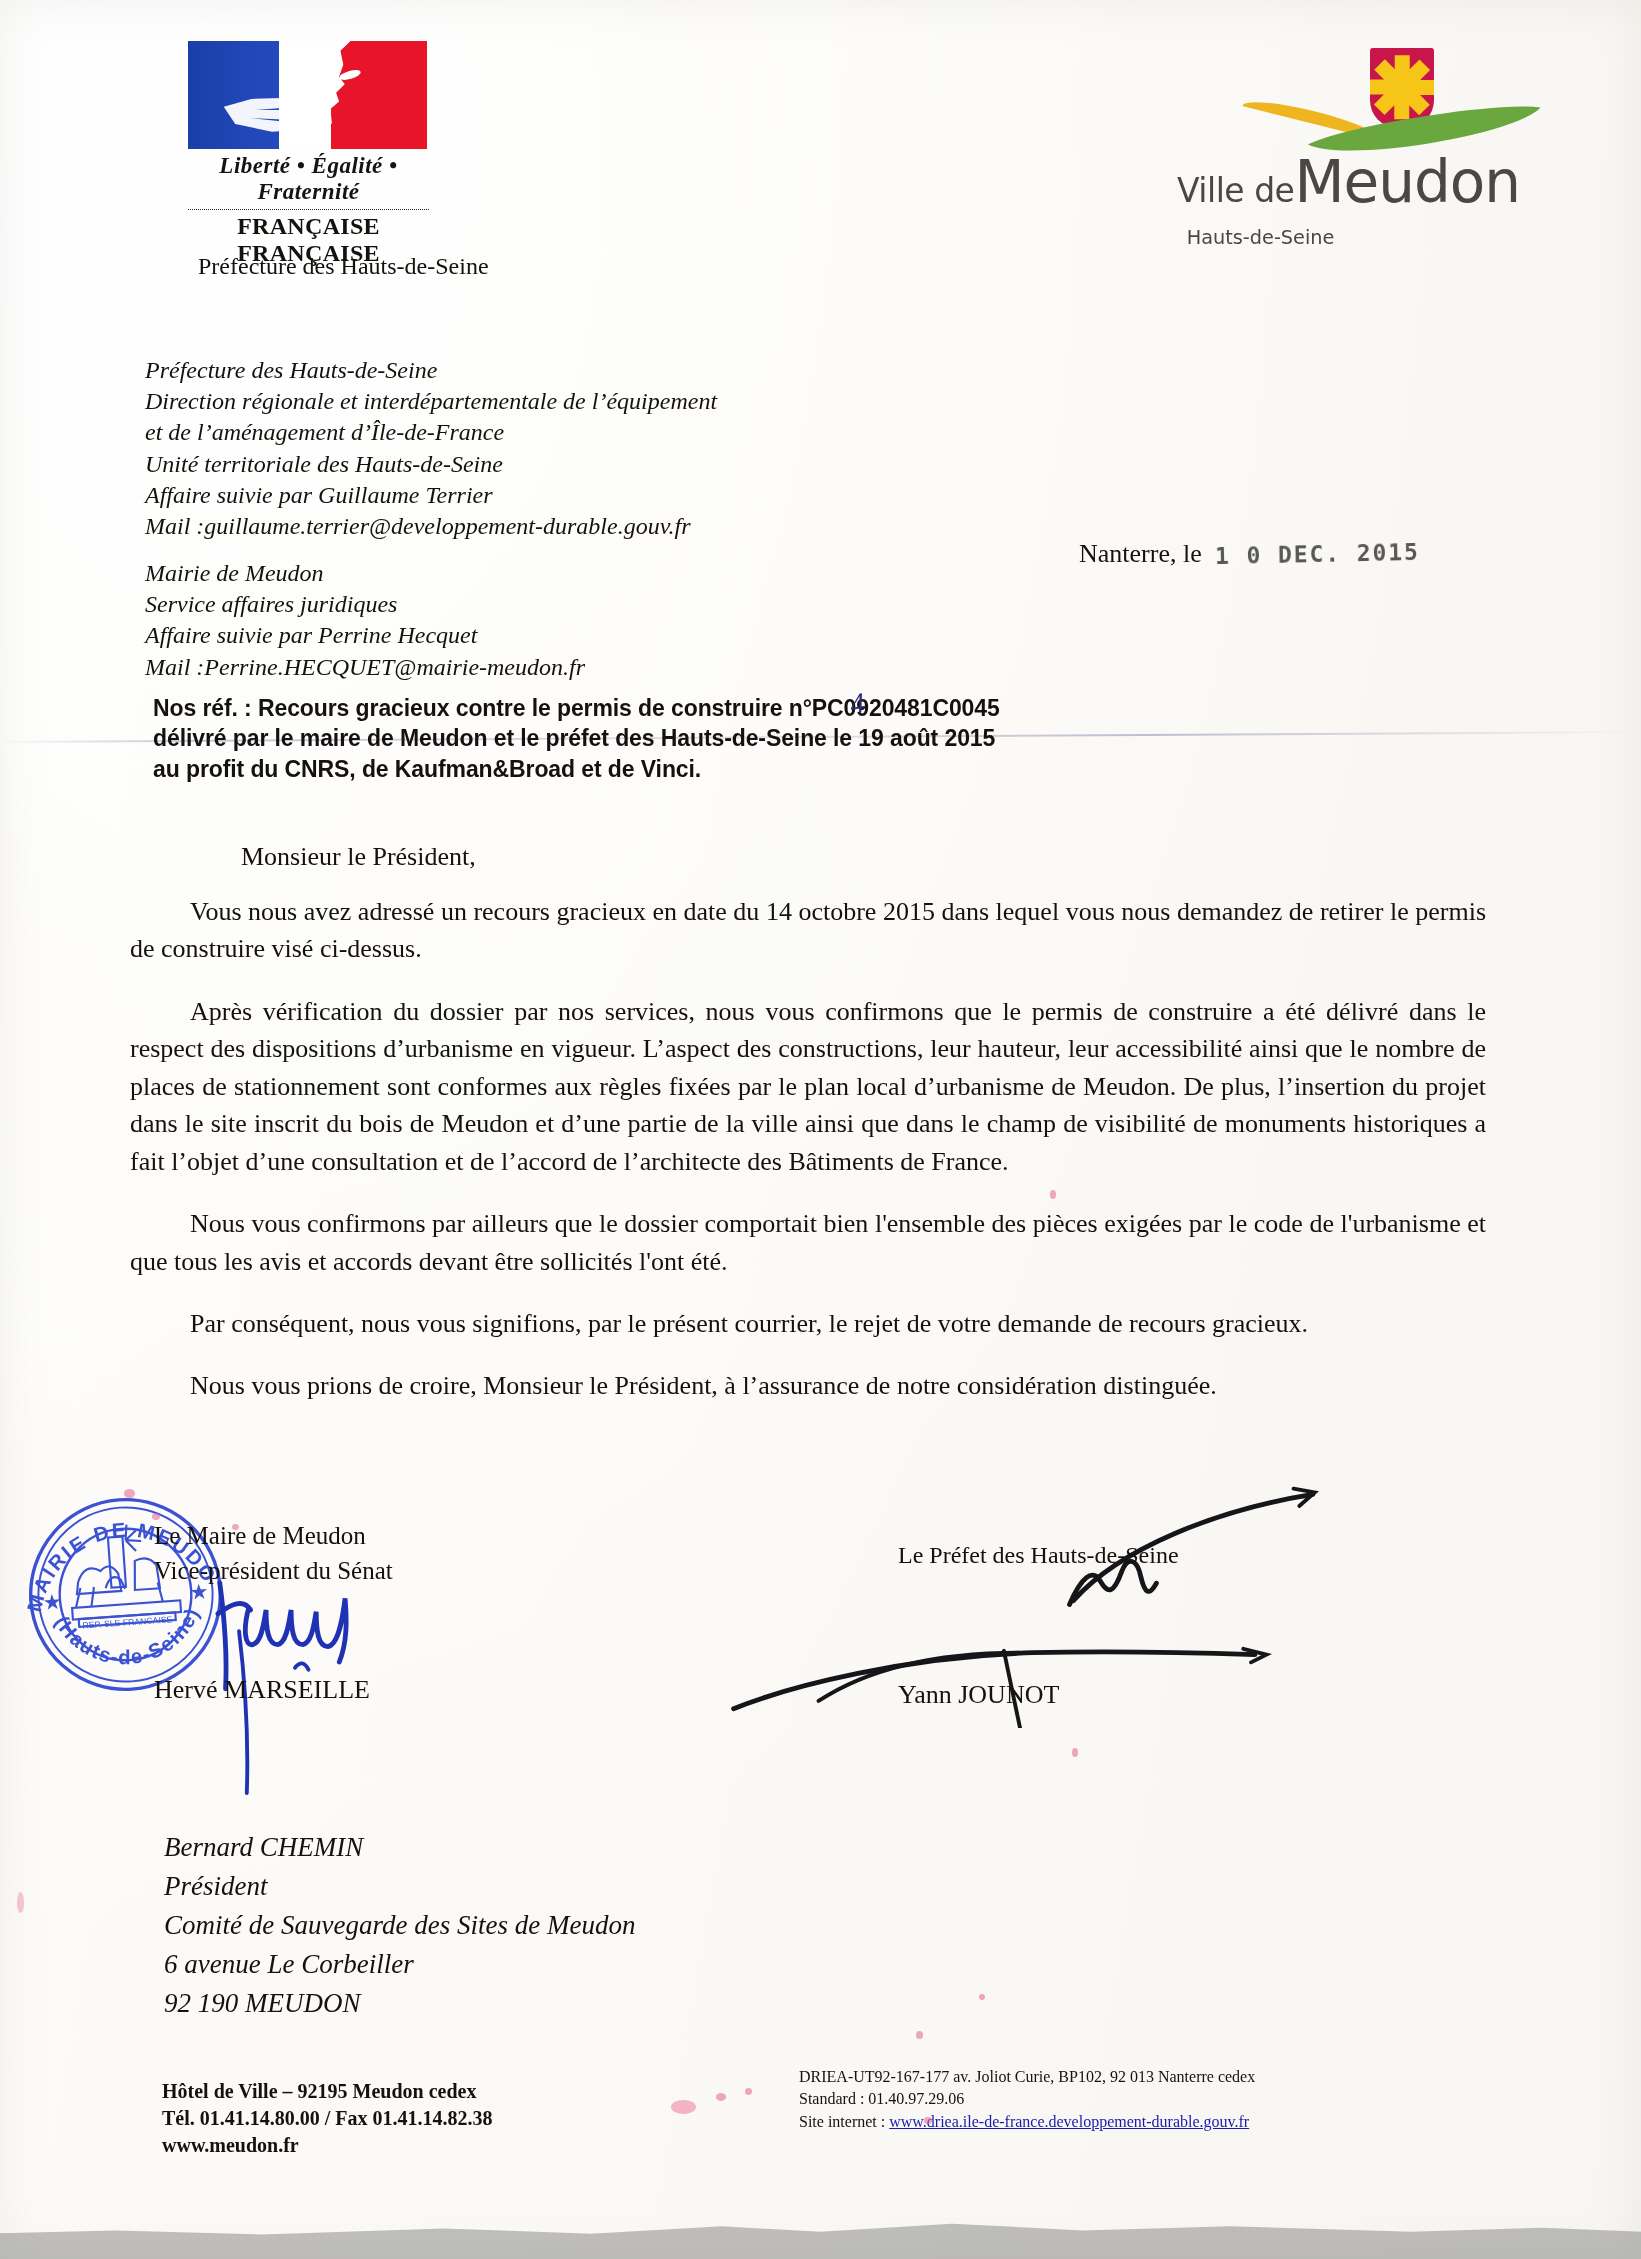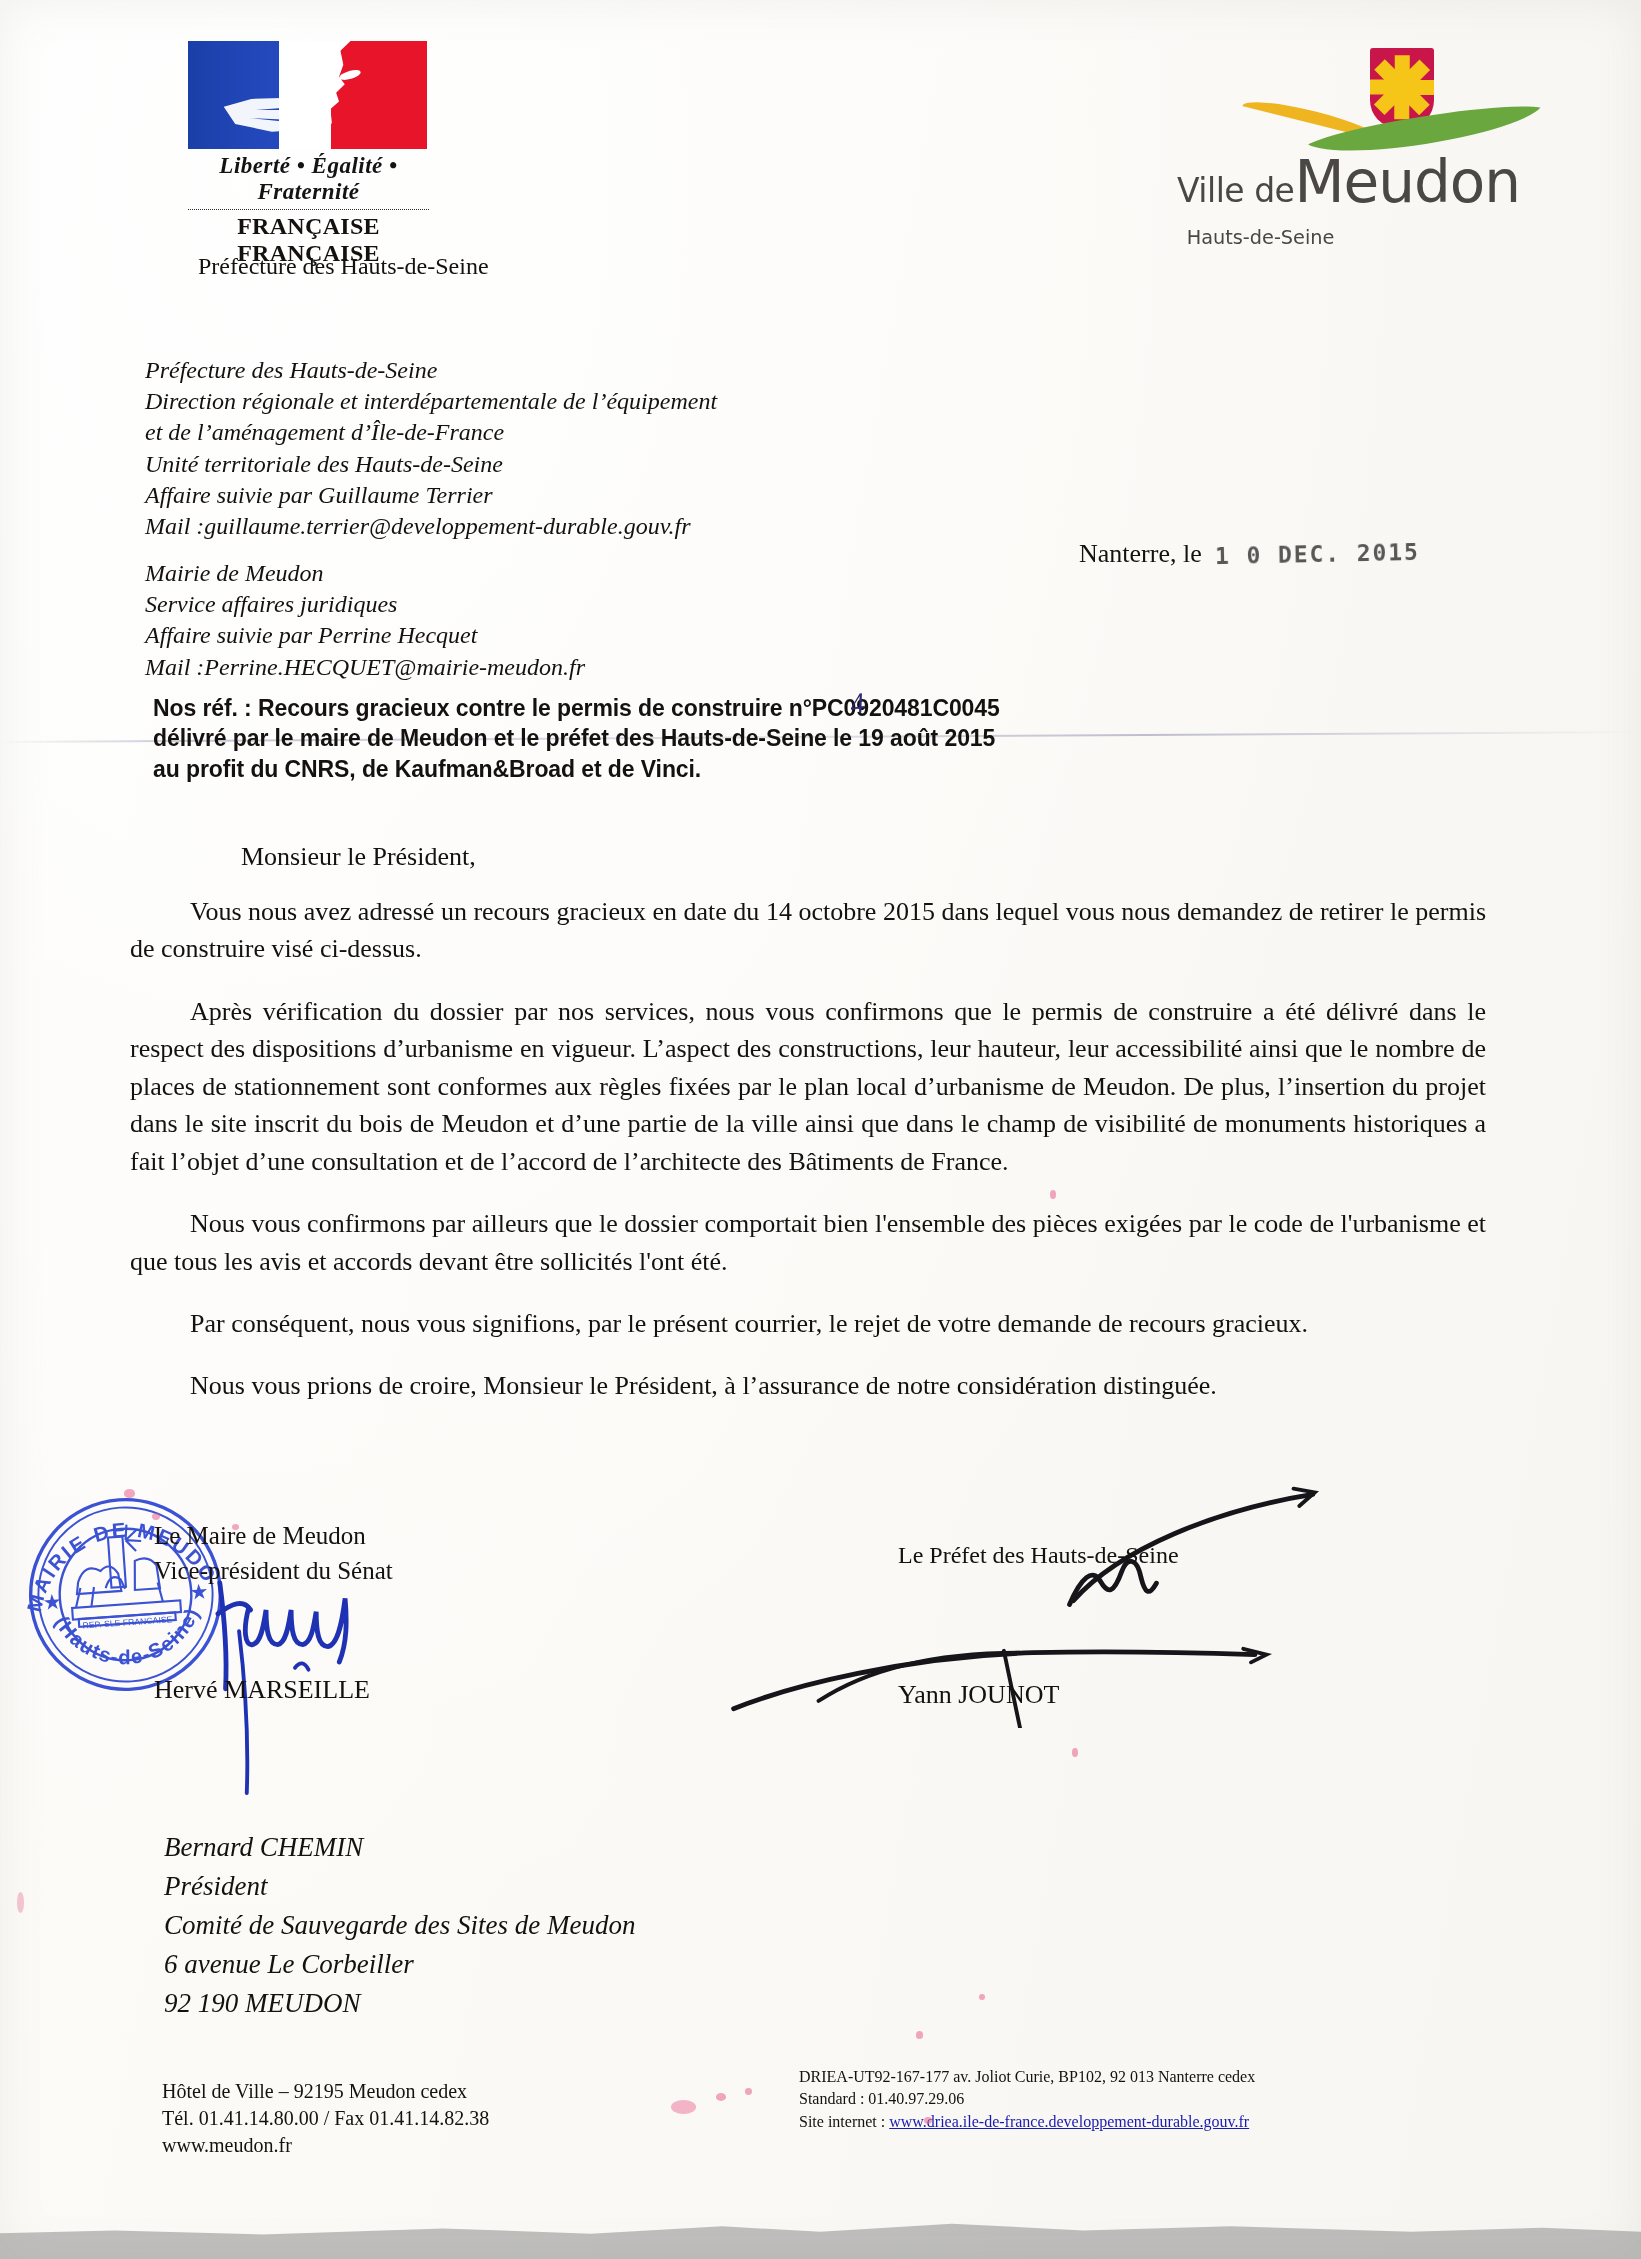--- a/index.html
+++ b/index.html
@@ -361,6 +361,7 @@
     font-size: 20px;
     line-height: 1.36;
     white-space: nowrap;
+    font-weight: bold;
   }
   .footer-right {
     position: absolute;

